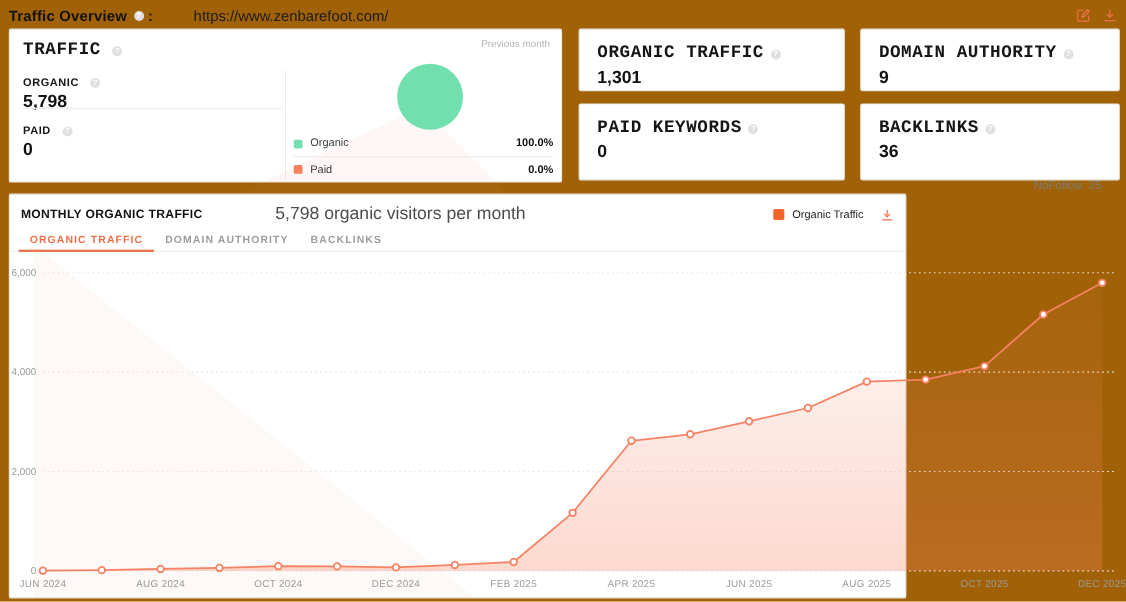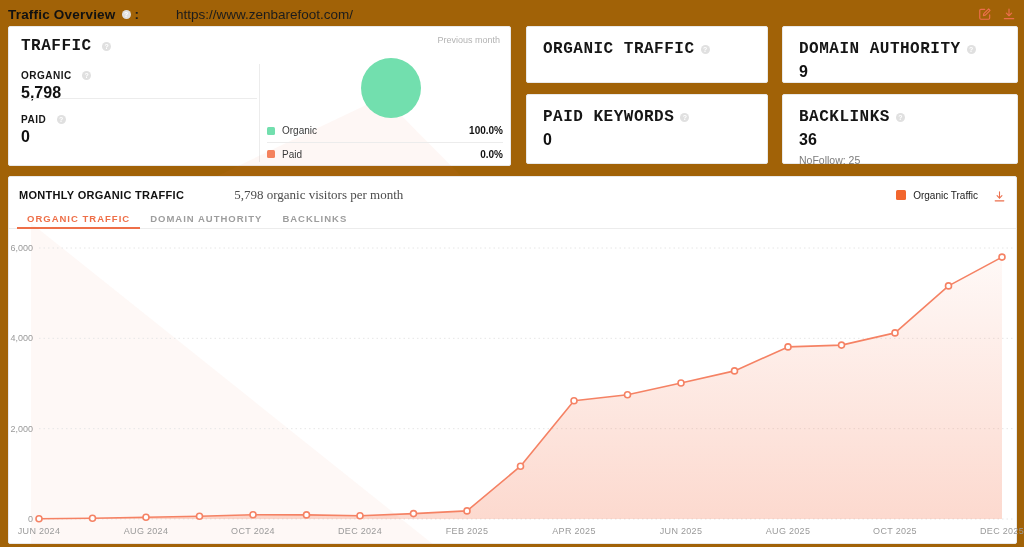--- a/index.html
+++ b/index.html
@@ -139,6 +139,7 @@
 
   <div class="card kcard kcard-1">
     <div><span class="klabel">ORGANIC TRAFFIC</span><span class="info">?</span></div>
+    <div class="kvalue">1,301</div>
   </div>
   <div class="card kcard kcard-2">
     <div><span class="klabel">DOMAIN AUTHORITY</span><span class="info">?</span></div>

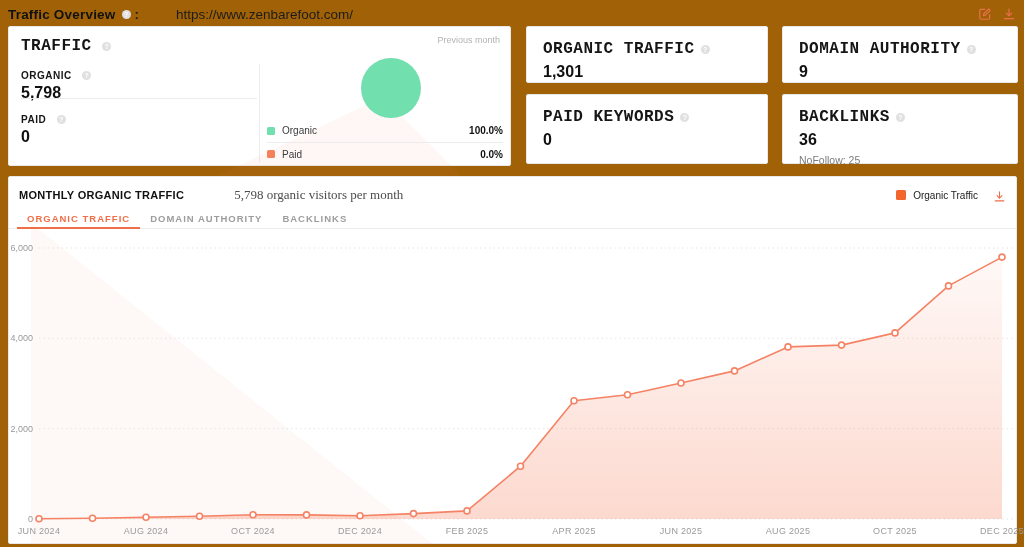--- a/index.html
+++ b/index.html
@@ -28,7 +28,7 @@
   .kcard-4 { left:782px; top:94px; width:236px; height:70px; }
   .klabel { font-size:16px; font-weight:bold; letter-spacing:.5px; color:#161616;font-family:Liberation Mono, monospace; }
   .kvalue { font-size:16px; font-weight:bold; margin-top:5px; color:#111; }
-  .ksub   { font-size:10.5px; color:#7c7c7c; margin-top:5px; }
+  .ksub   { font-size:10.5px; color:#7c7c7c; margin-top:15px;text-align:right; }
 
   
   .tc-title { position:absolute; left:12px; top:9px; }

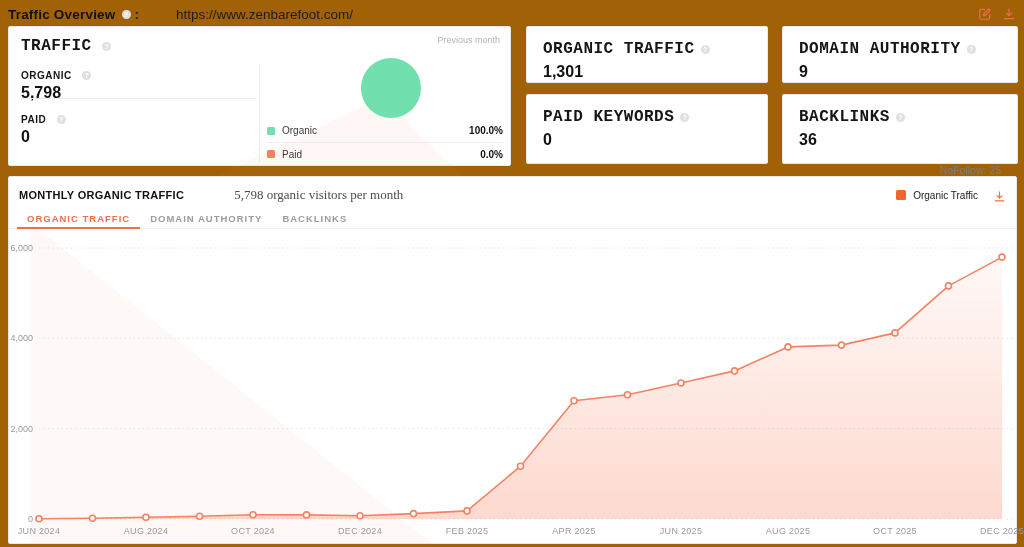--- a/index.html
+++ b/index.html
@@ -50,7 +50,7 @@
   .legend-value { margin-left:auto; font-size:10px; font-weight:bold; color:#111; }
 
   
-  .chart-card { left:8px; top:176px; width:1009px; height:368px; }
+  .chart-card { left:8px; top:176px; width:816px; height:368px; }
   .cc-header { position:absolute; left:10px; top:10px; right:10px; height:16px; display:flex; align-items:center; }
   .cc-title { font-size:11px; font-weight:bold; letter-spacing:.3px; color:#111; }
   .cc-subtitle { font-size:13px; color:#4c4c4c; margin-left:50px;font-family:Liberation Serif, serif; }

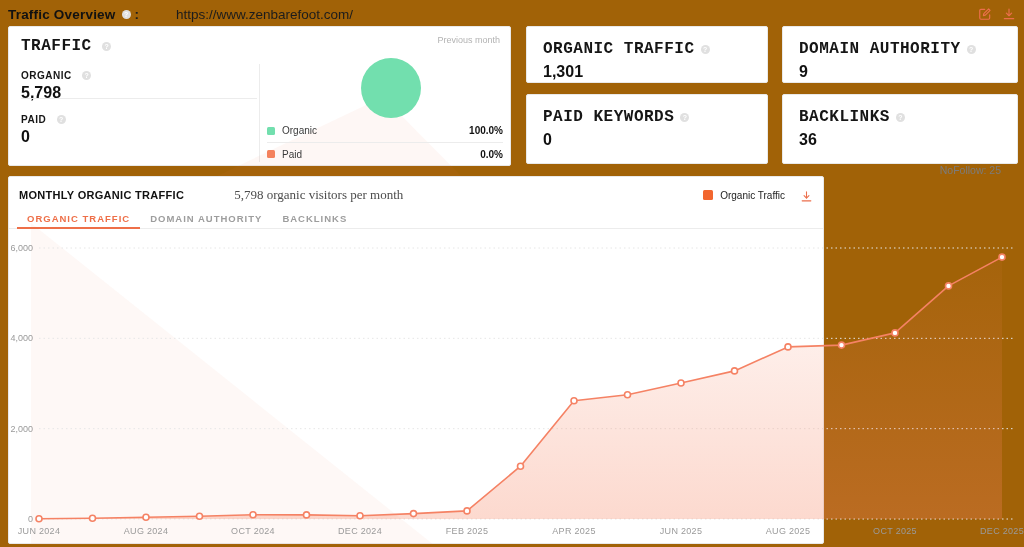--- a/index.html
+++ b/index.html
@@ -53,7 +53,7 @@
   .chart-card { left:8px; top:176px; width:816px; height:368px; }
   .cc-header { position:absolute; left:10px; top:10px; right:10px; height:16px; display:flex; align-items:center; }
   .cc-title { font-size:11px; font-weight:bold; letter-spacing:.3px; color:#111; }
-  .cc-subtitle { font-size:13px; color:#4c4c4c; margin-left:50px;font-family:Liberation Serif, serif; }
+  .cc-subtitle { font-size:16px; color:#4c4c4c; margin-left:66px; }
   .cc-legend { margin-left:auto; display:flex; align-items:center; gap:7px; }
   .cc-legend-swatch { width:10px; height:10px; border-radius:1.5px; }
   .cc-legend-label { font-size:10px; color:#222; }

